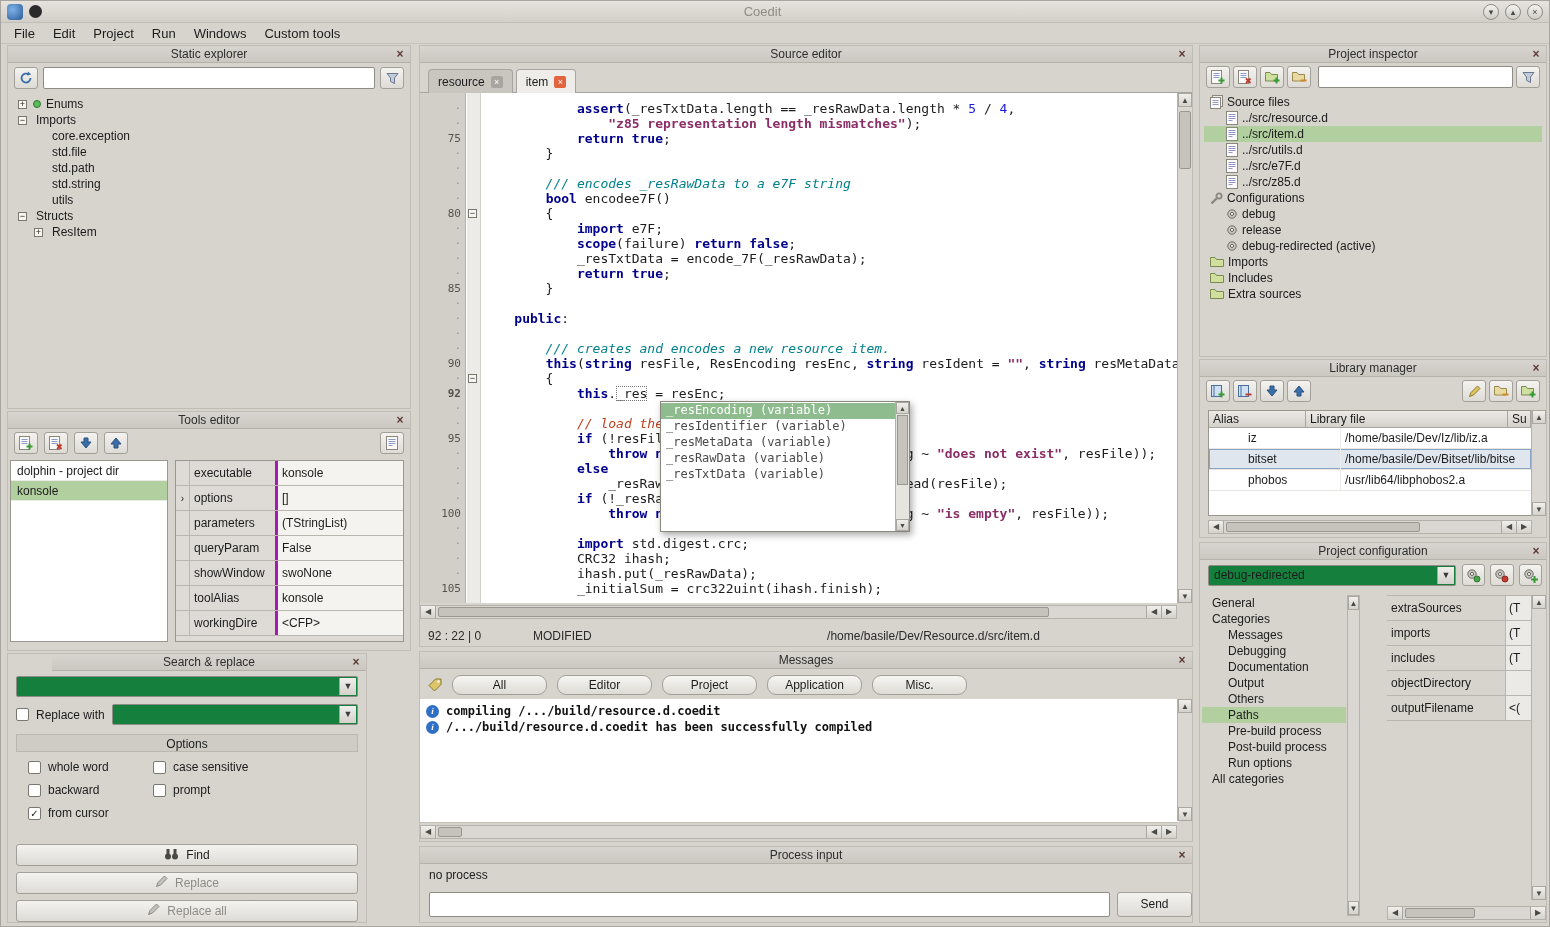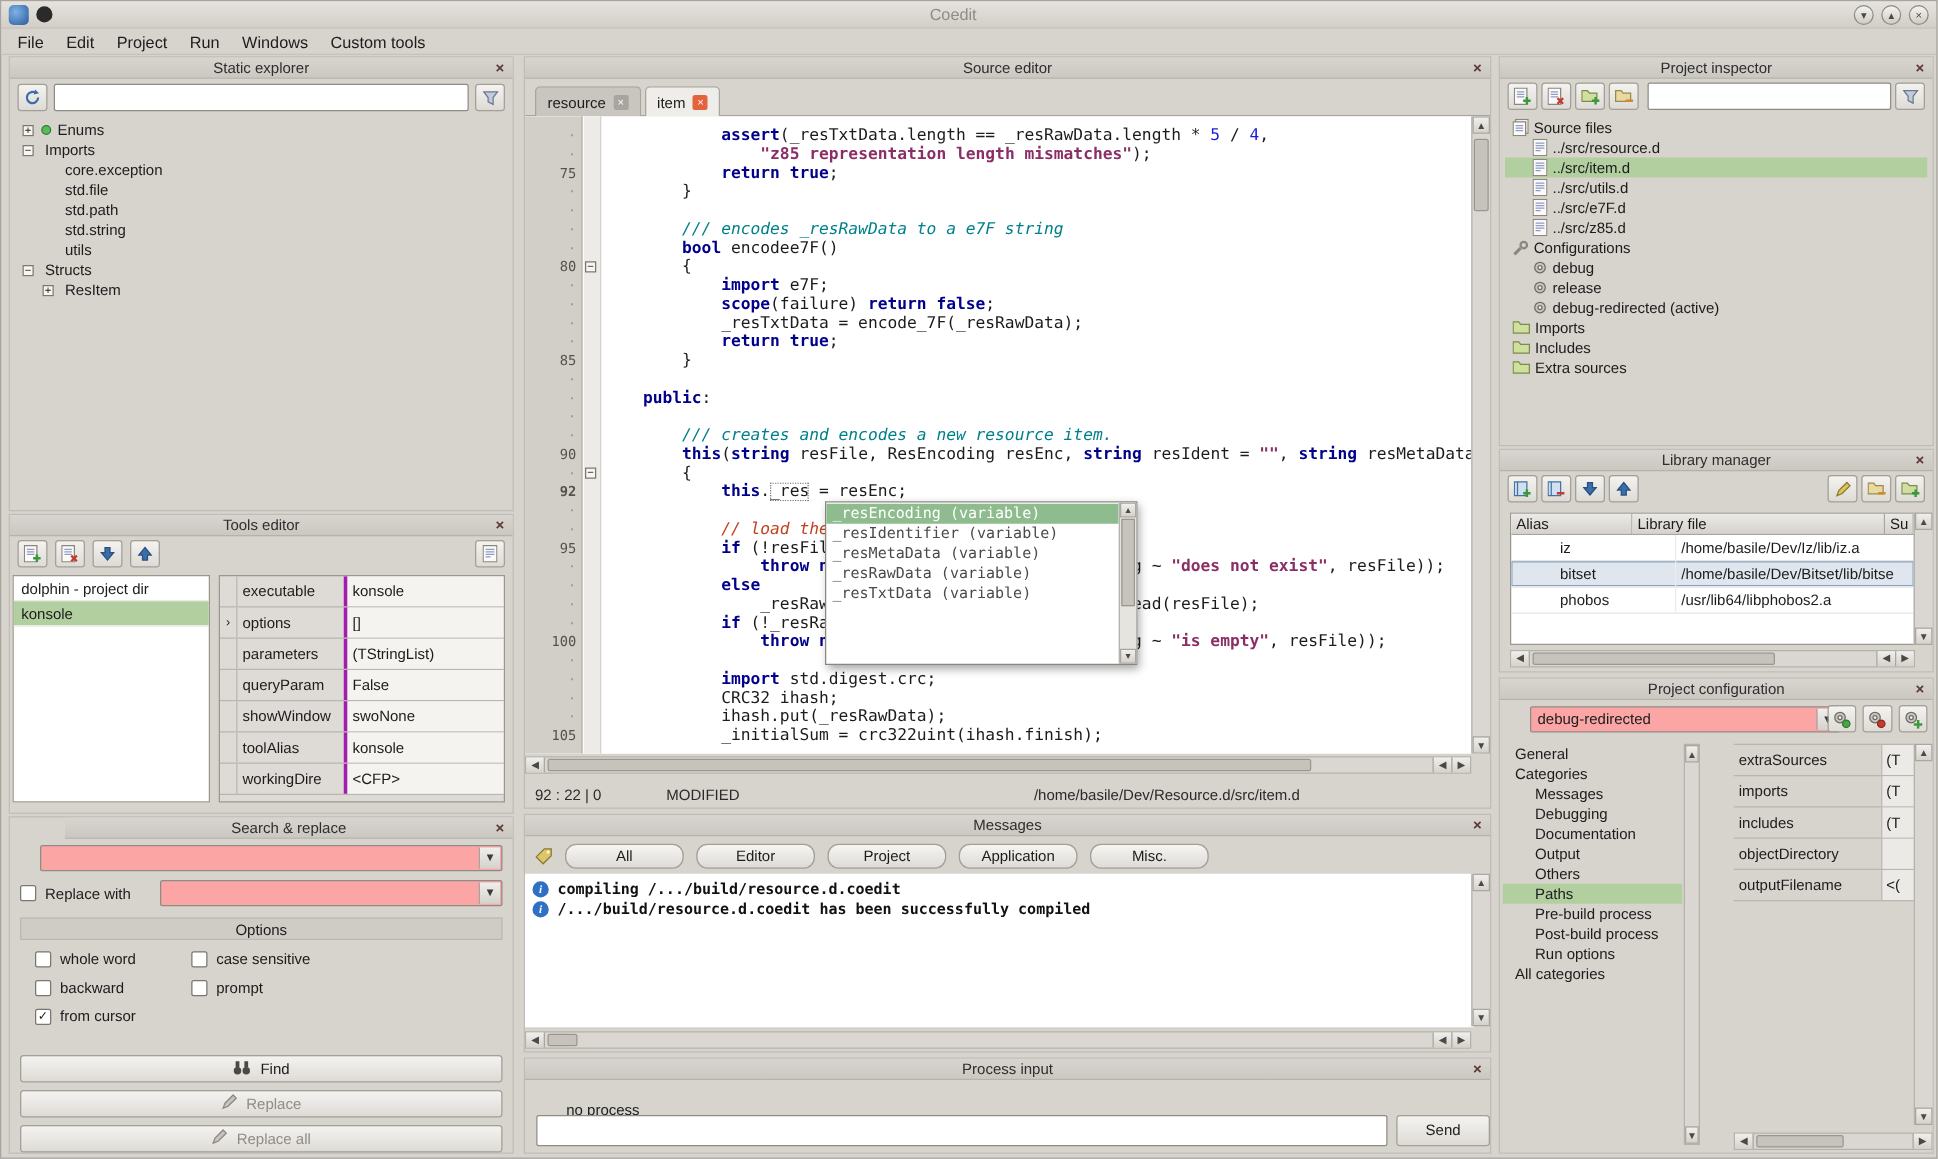--- a/index.html
+++ b/index.html
@@ -31,7 +31,7 @@
 
 .icon-btn{width:24px;height:22px;border:1px solid #a39f99;background:linear-gradient(#f4f3f0,#dedbd6);border-radius:3px;display:inline-flex;align-items:center;justify-content:center;}
 .txt{height:22px;border:1px solid #8f8c86;border-radius:2px;background:#fff;padding:0 4px;font-family:"Liberation Sans",sans-serif;font-size:12px;}
-.combo{position:relative;background:#fca5a5;border:1px solid #8f8c86;border-radius:2px;height:21px;margin-left:16px;}
+.combo{position:relative;background:#15803d;border:1px solid #8f8c86;border-radius:2px;height:21px;}
 .combo .val{display:block;padding:2px 20px 2px 5px;height:17px;overflow:hidden;white-space:nowrap;}
 .combo .arrow{position:absolute;right:1px;top:1px;bottom:1px;width:17px;background:linear-gradient(#f0efec,#d5d2cc);border-left:1px solid #a8a5a0;text-align:center;font-size:9px;line-height:17px;color:#3a3a3a;}
 .svgicon{display:inline-flex;align-items:center;justify-content:center;}

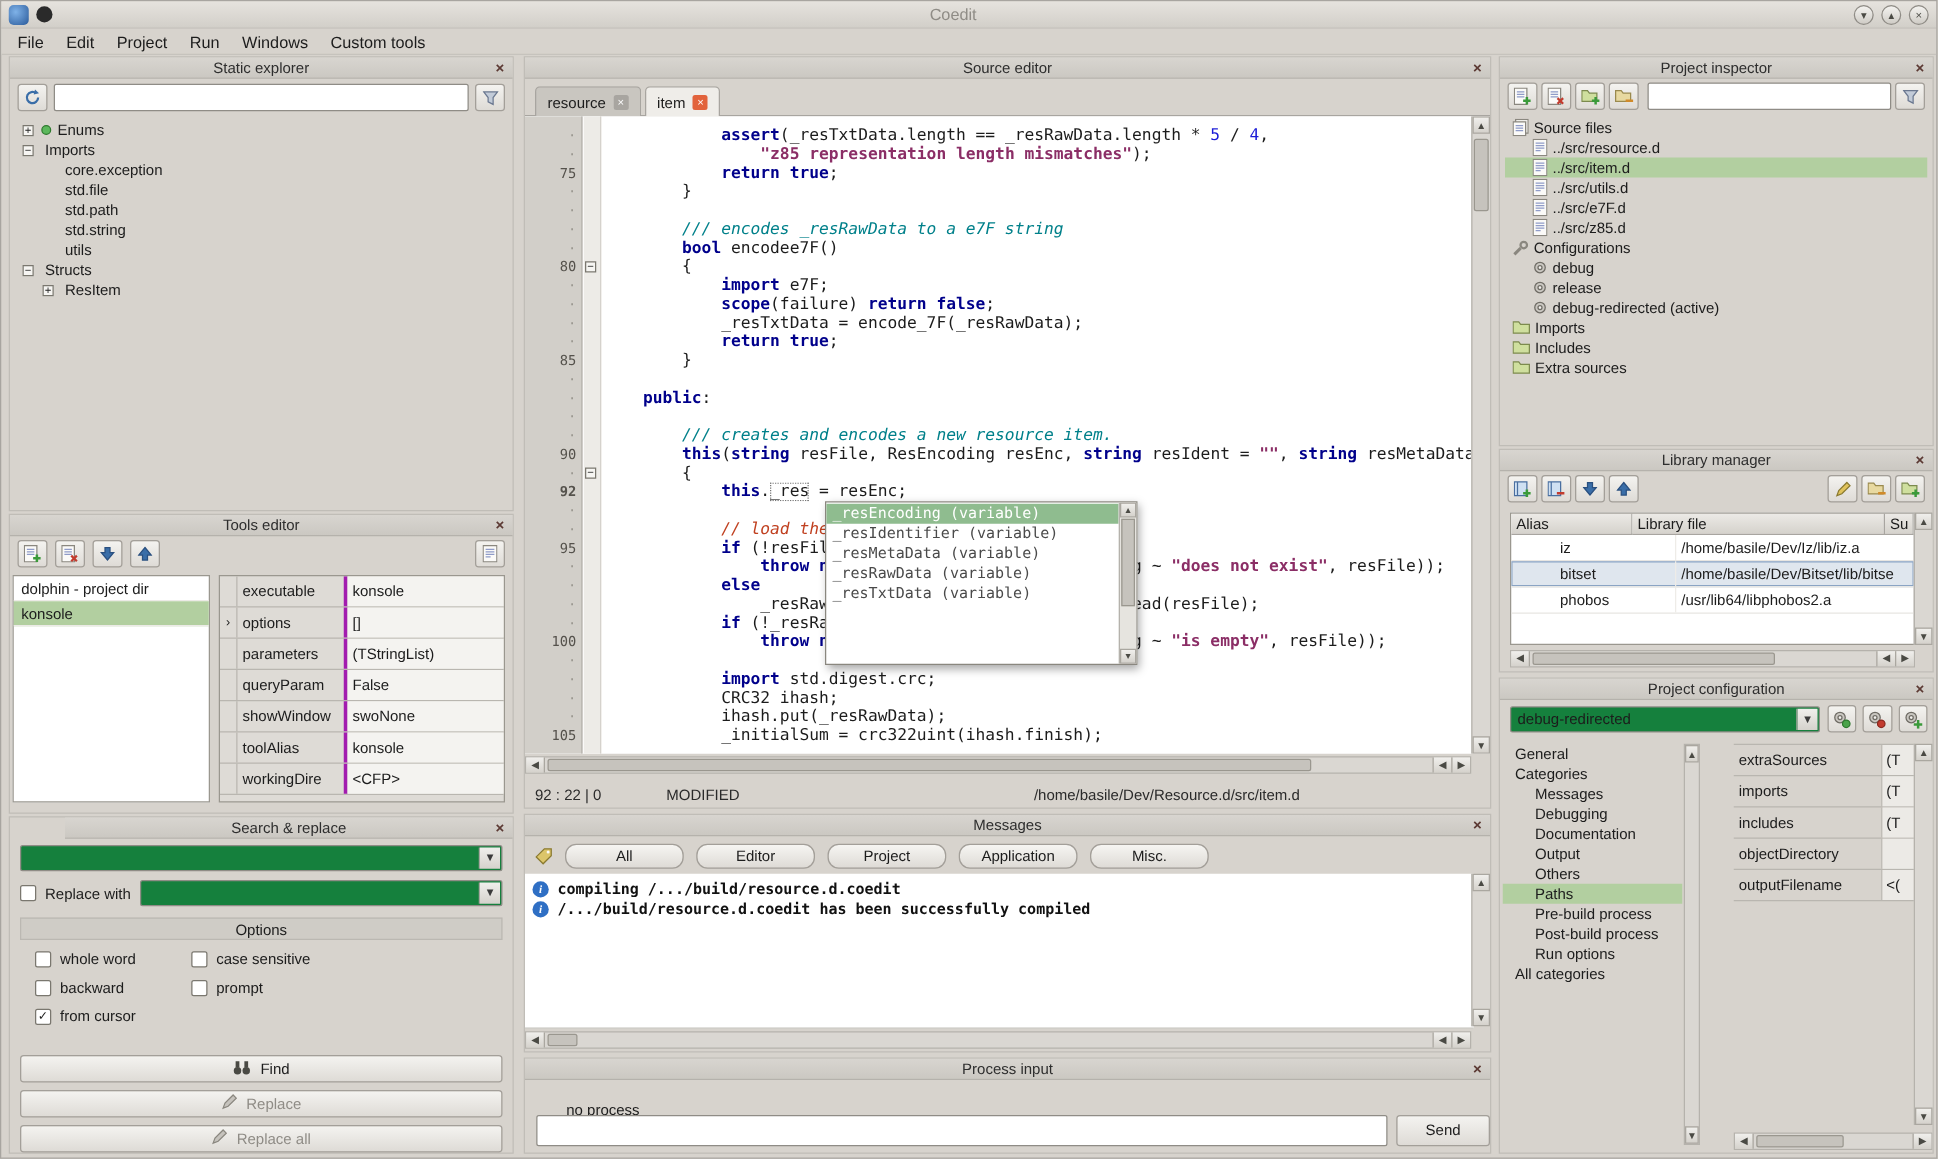--- a/index.html
+++ b/index.html
@@ -21,7 +21,7 @@
 .pclose{position:absolute;right:3px;top:1px;width:14px;height:14px;text-align:center;line-height:14px;font-size:12px;color:#5c3a34;font-weight:bold;}
 #p-explorer{left:6px;top:44px;width:404px;height:364px;}
 #p-tools{left:6px;top:410px;width:404px;height:240px;}
-#p-search{left:6px;top:652px;width:404px;height:270px;padding-left:44px;}
+#p-search{left:6px;top:652px;width:360px;height:270px;padding-left:44px;}
 #p-editor{left:418px;top:44px;width:774px;height:602px;}
 #p-messages{left:418px;top:650px;width:774px;height:191px;}
 #p-process{left:418px;top:845px;width:774px;height:77px;}

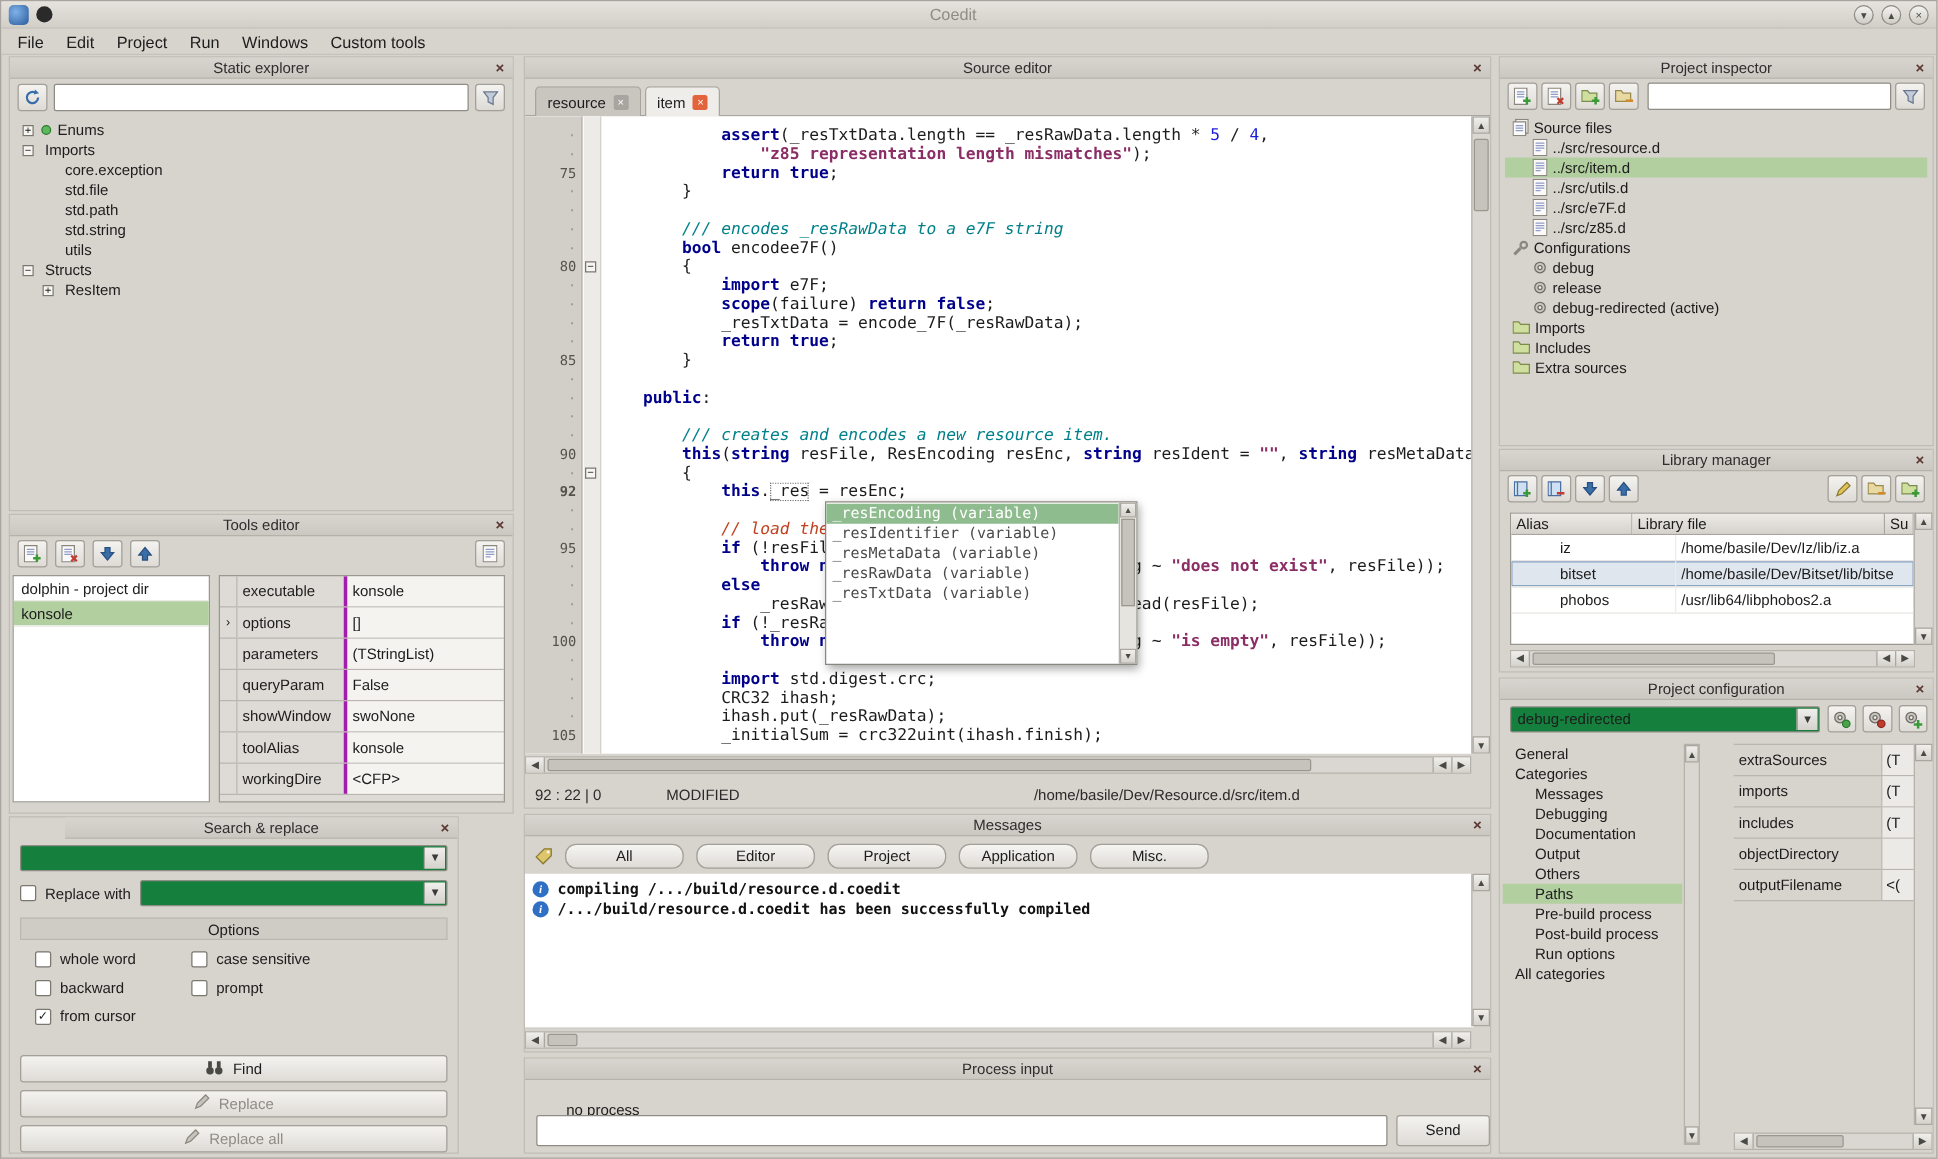--- a/index.html
+++ b/index.html
@@ -122,7 +122,7 @@
 #msg-vscroll{top:47px;bottom:20px;}
 #msg-hscroll{left:0;right:15px;top:173px;}
 
-#pi-status{position:absolute;top:34px;left:9px;margin-left:24px;}
+#pi-status{position:absolute;top:21px;left:9px;}
 #pi-input{position:absolute;top:45px;left:9px;width:681px;height:25px;}
 #pi-send{position:absolute;top:45px;left:697px;width:75px;height:25px;border:1px solid #a39f99;border-radius:3px;background:linear-gradient(#f4f3f0,#dedbd6);text-align:center;line-height:23px;}
 

